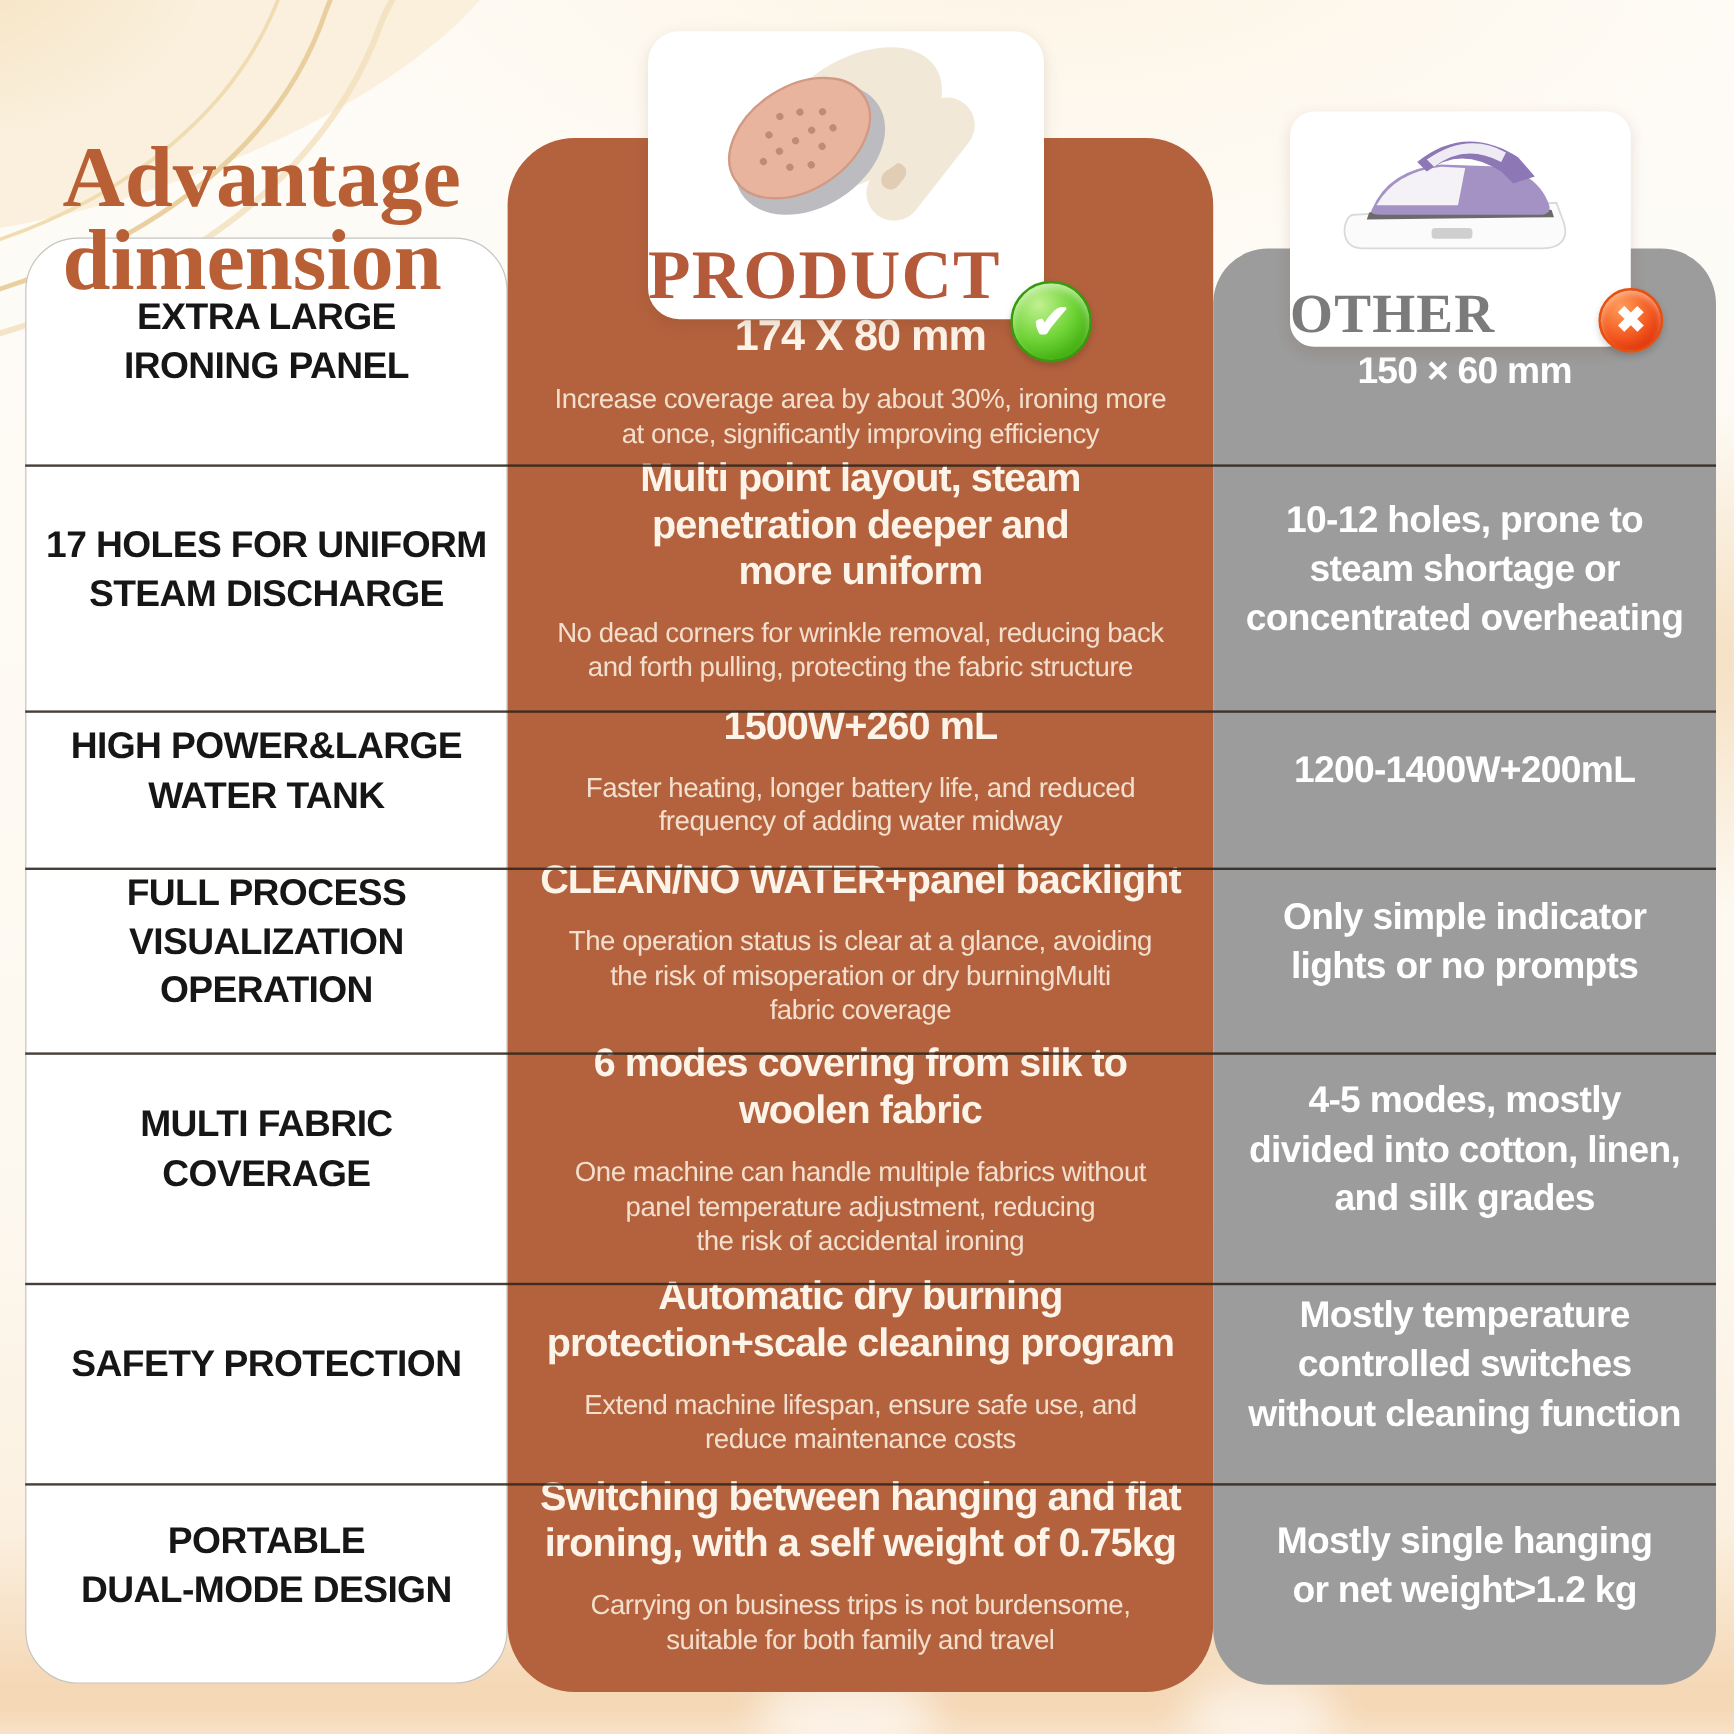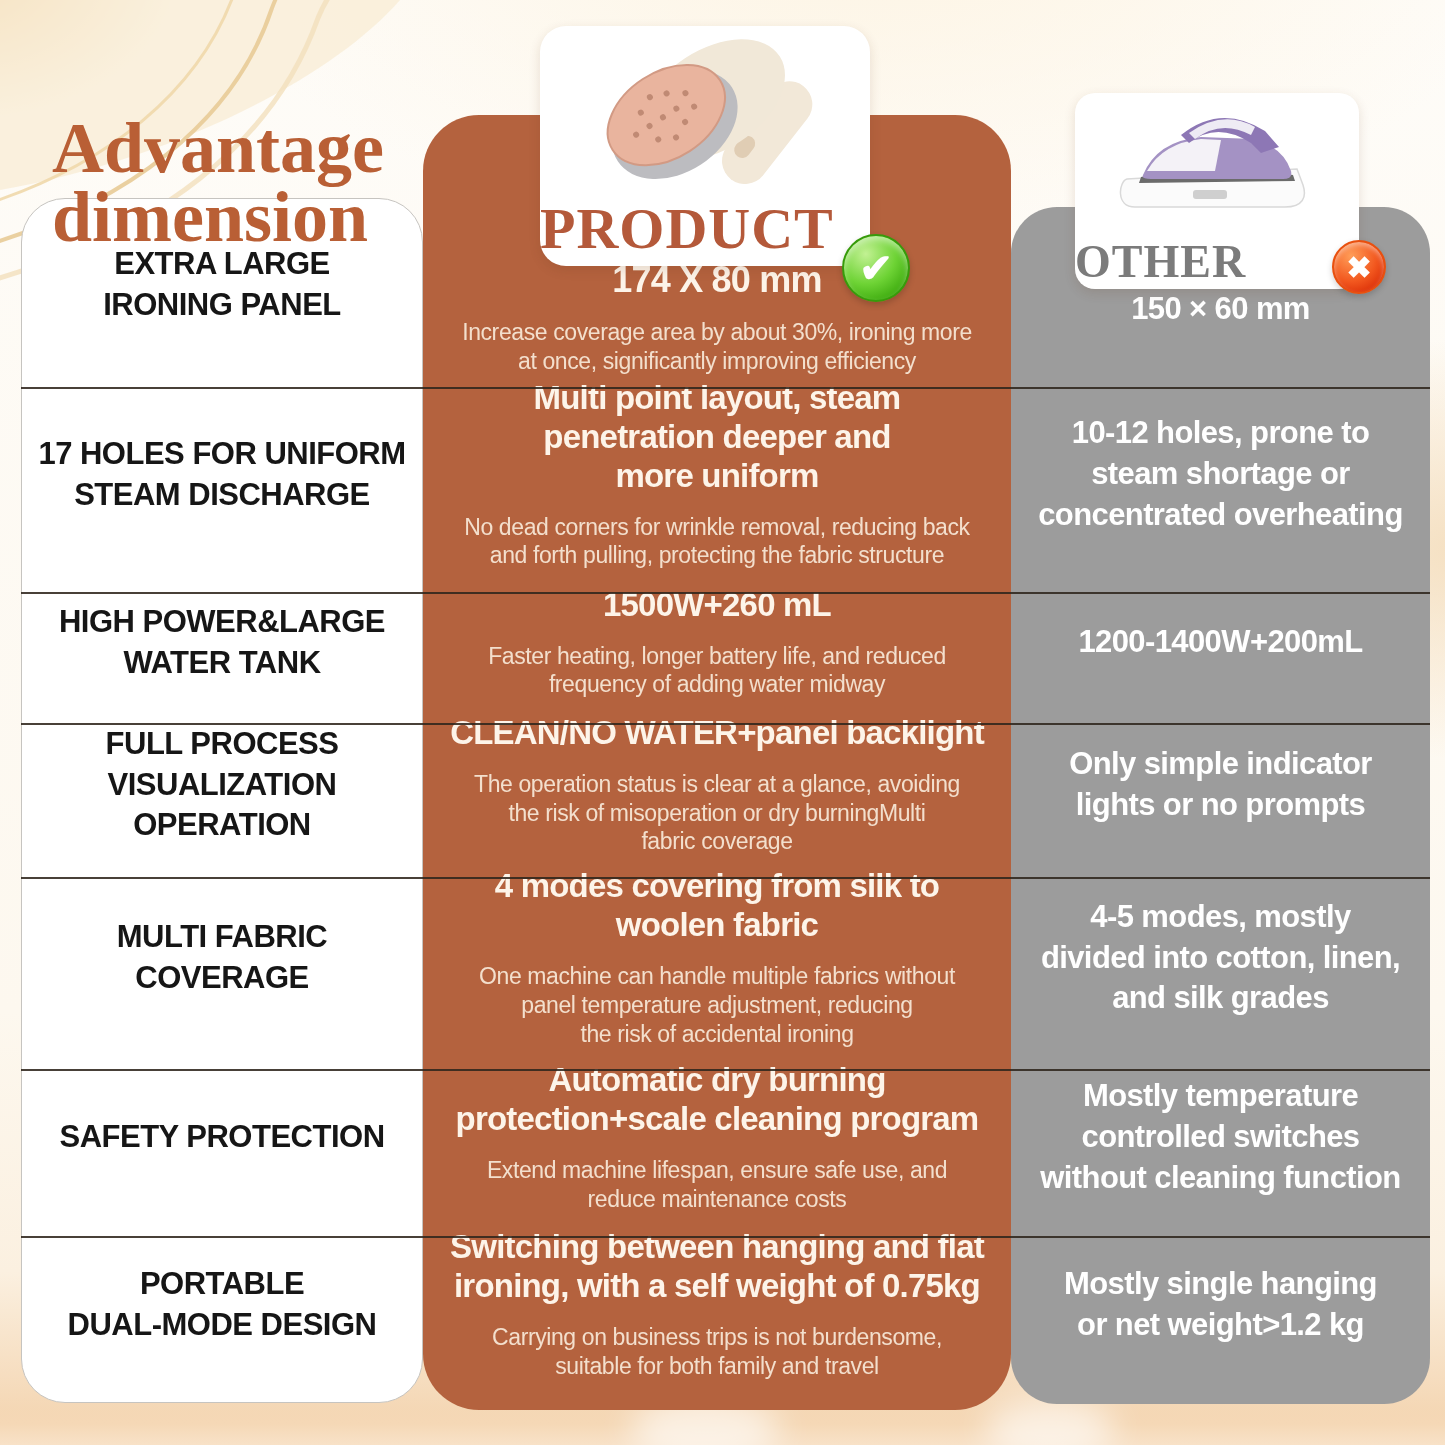--- a/index.html
+++ b/index.html
@@ -201,7 +201,7 @@
 COVERAGE</div>
       </div>
     <div class="cell">
-      <div class="p-head">4 modes covering from silk to
+      <div class="p-head">6 modes covering from silk to
 woolen fabric</div>
       <div class="p-detail">One machine can handle multiple fabrics without
 panel temperature adjustment, reducing

